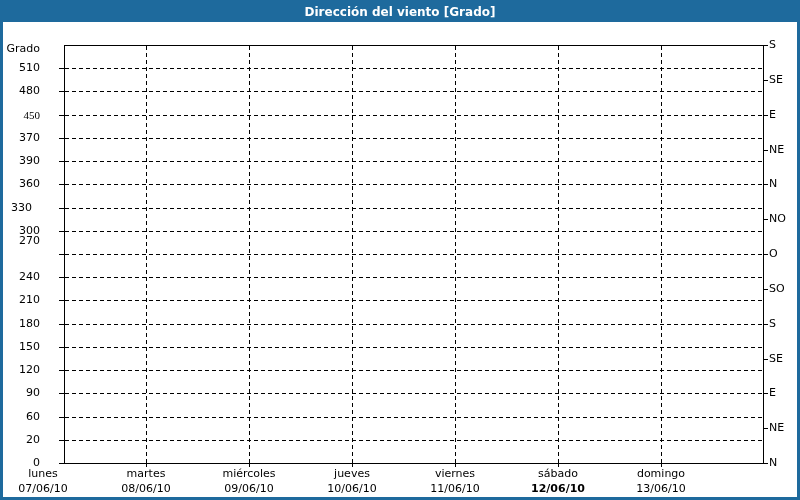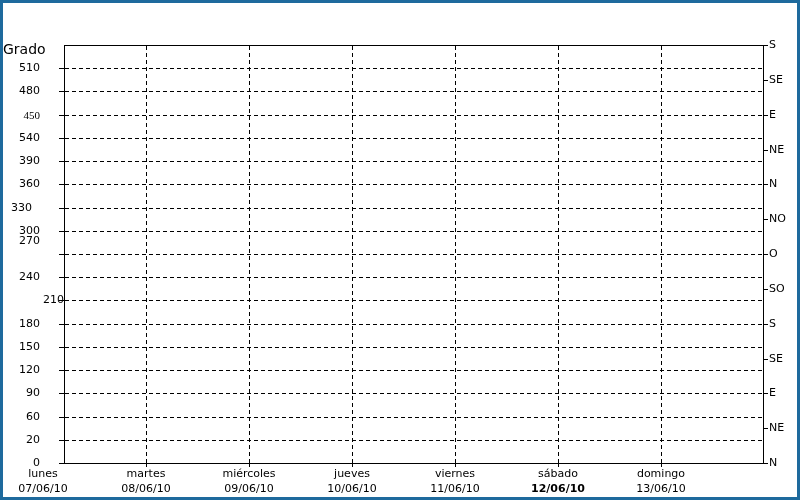--- a/index.html
+++ b/index.html
@@ -36,6 +36,7 @@
 <body>
 
 <div class="frame">
+  <div class="titlebar">Dirección del viento [Grado]</div>
   <div class="axtitle">Grado</div>
   <div class="plot" id="plot">
       <div class="hgrid" style="top: 394px;"></div>

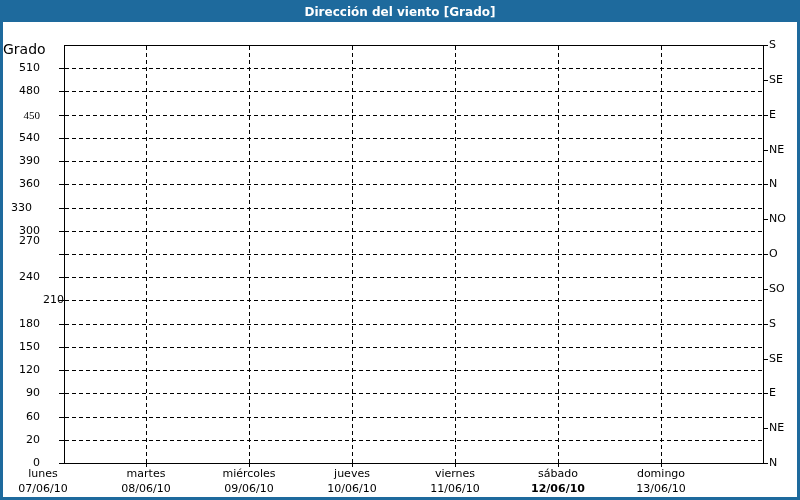--- a/index.html
+++ b/index.html
@@ -30,7 +30,7 @@
   .xlab{position:absolute;width:104px;text-align:center;
     font-size:11px;color:#000;line-height:13px;white-space:nowrap;}
   .axtitle{position:absolute;left:0;top:40px;width:37px;text-align:right;
-    font-size:14px;color:#000;line-height:12px;}
+    font-size:11px;color:#000;line-height:12px;}
 </style>
 </head>
 <body>

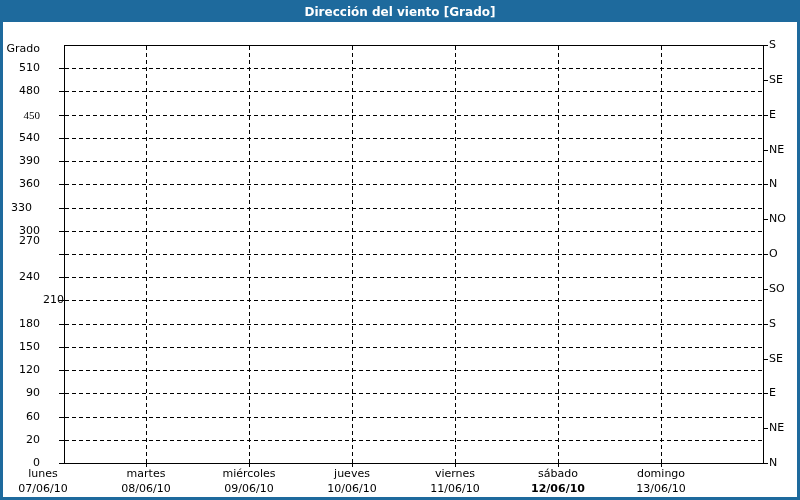--- a/index.html
+++ b/index.html
@@ -93,7 +93,7 @@
     <div class="tick" style="left: 56px; width: 5px; height: 1px; top: 158px;"></div>
     <div class="ylab" style="top: 152px;">390</div>
     <div class="tick" style="left: 56px; width: 5px; height: 1px; top: 135px;"></div>
-    <div class="ylab" style="top: 129px;">540</div>
+    <div class="ylab" style="top: 129px;">370</div>
     <div class="tick" style="left: 56px; width: 5px; height: 1px; top: 112px;"></div>
     <div class="ylab" style="top: 106px; font-family: Liberation Serif, serif;">450</div>
     <div class="tick" style="left: 56px; width: 5px; height: 1px; top: 88px;"></div>

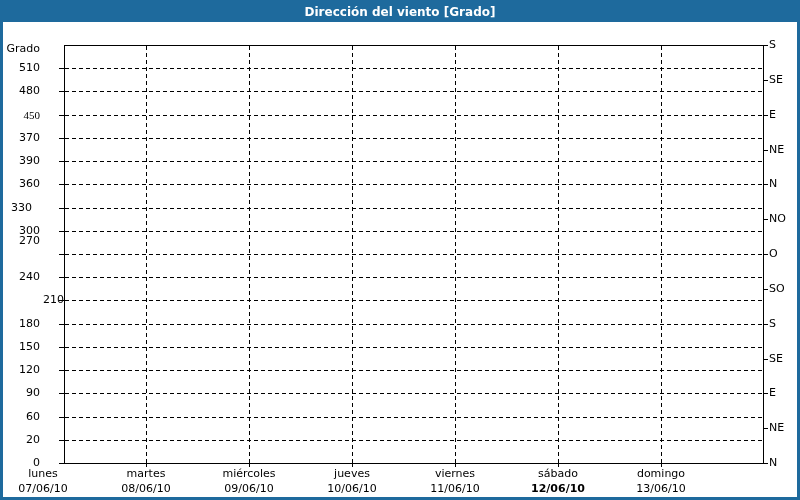--- a/index.html
+++ b/index.html
@@ -79,7 +79,7 @@
     <div class="tick" style="left: 56px; width: 5px; height: 1px; top: 321px;"></div>
     <div class="ylab" style="top: 315px;">180</div>
     <div class="tick" style="left: 56px; width: 5px; height: 1px; top: 297px;"></div>
-    <div class="ylab" style="top: 291px; padding-left: 24px;">210</div>
+    <div class="ylab" style="top: 291px;">210</div>
     <div class="tick" style="left: 56px; width: 5px; height: 1px; top: 274px;"></div>
     <div class="ylab" style="top: 268px;">240</div>
     <div class="tick" style="left: 56px; width: 5px; height: 1px; top: 251px;"></div>

